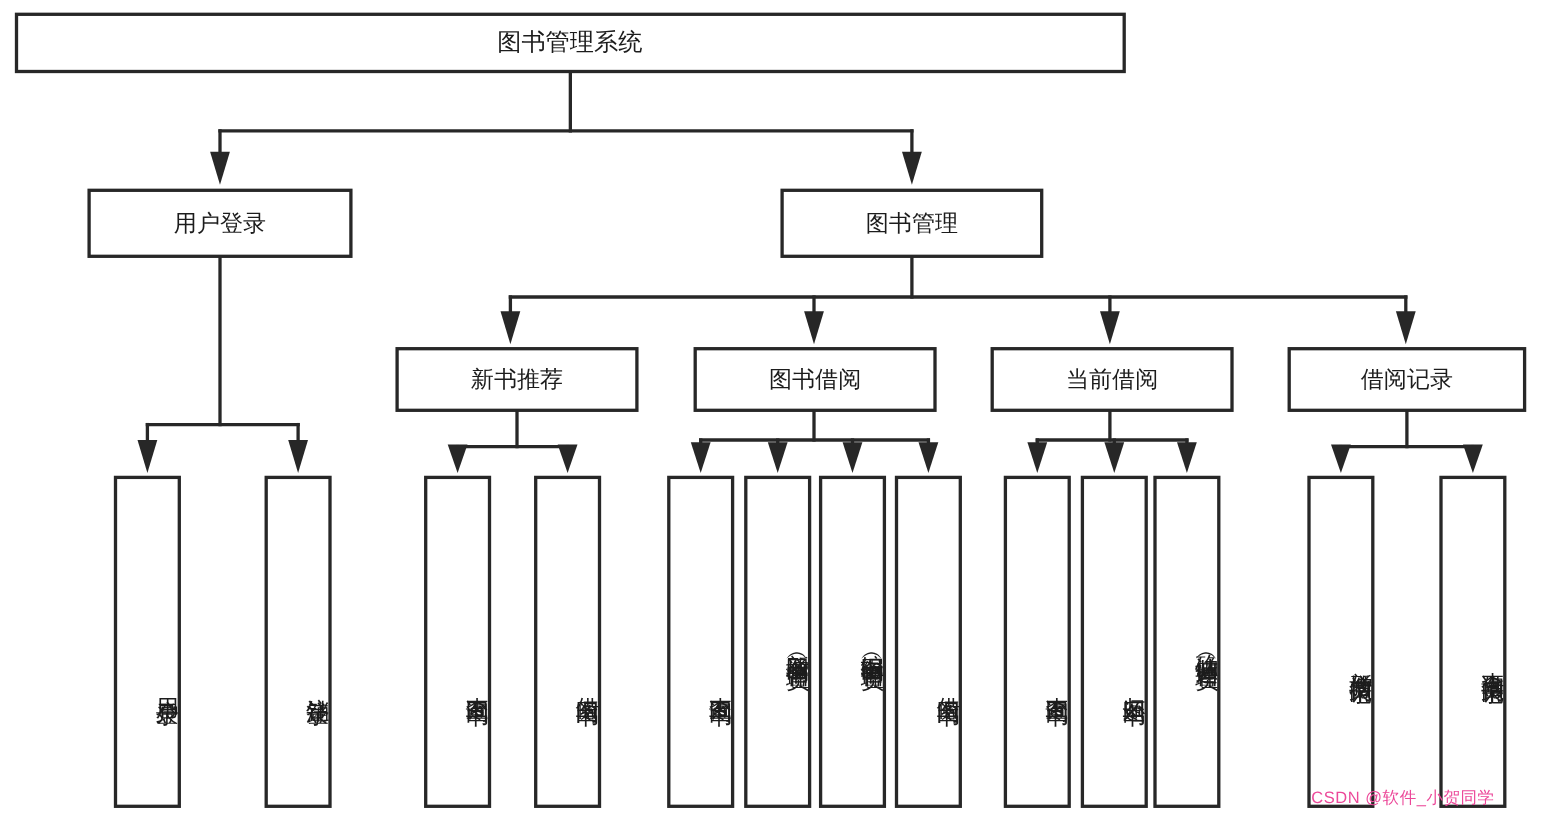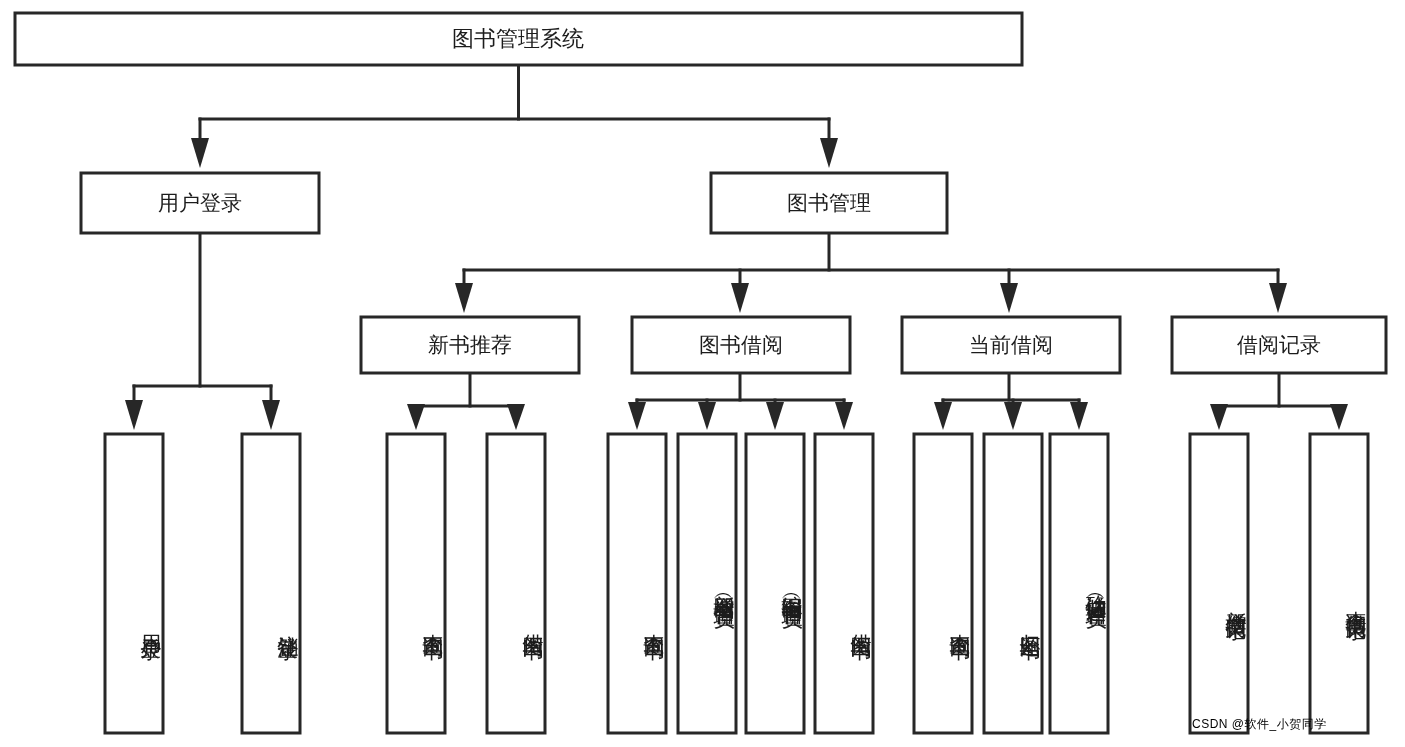--- a/index.html
+++ b/index.html
@@ -74,8 +74,8 @@
     left: 1192px;
     top: 716px;
     font-family: "Liberation Sans", "DejaVu Sans", sans-serif;
-    font-size: 12px;
-    color: #000000;
+    font-size: 15px;
+    color: #ec4899;
     white-space: nowrap;
     letter-spacing: 0.5px;
   }

